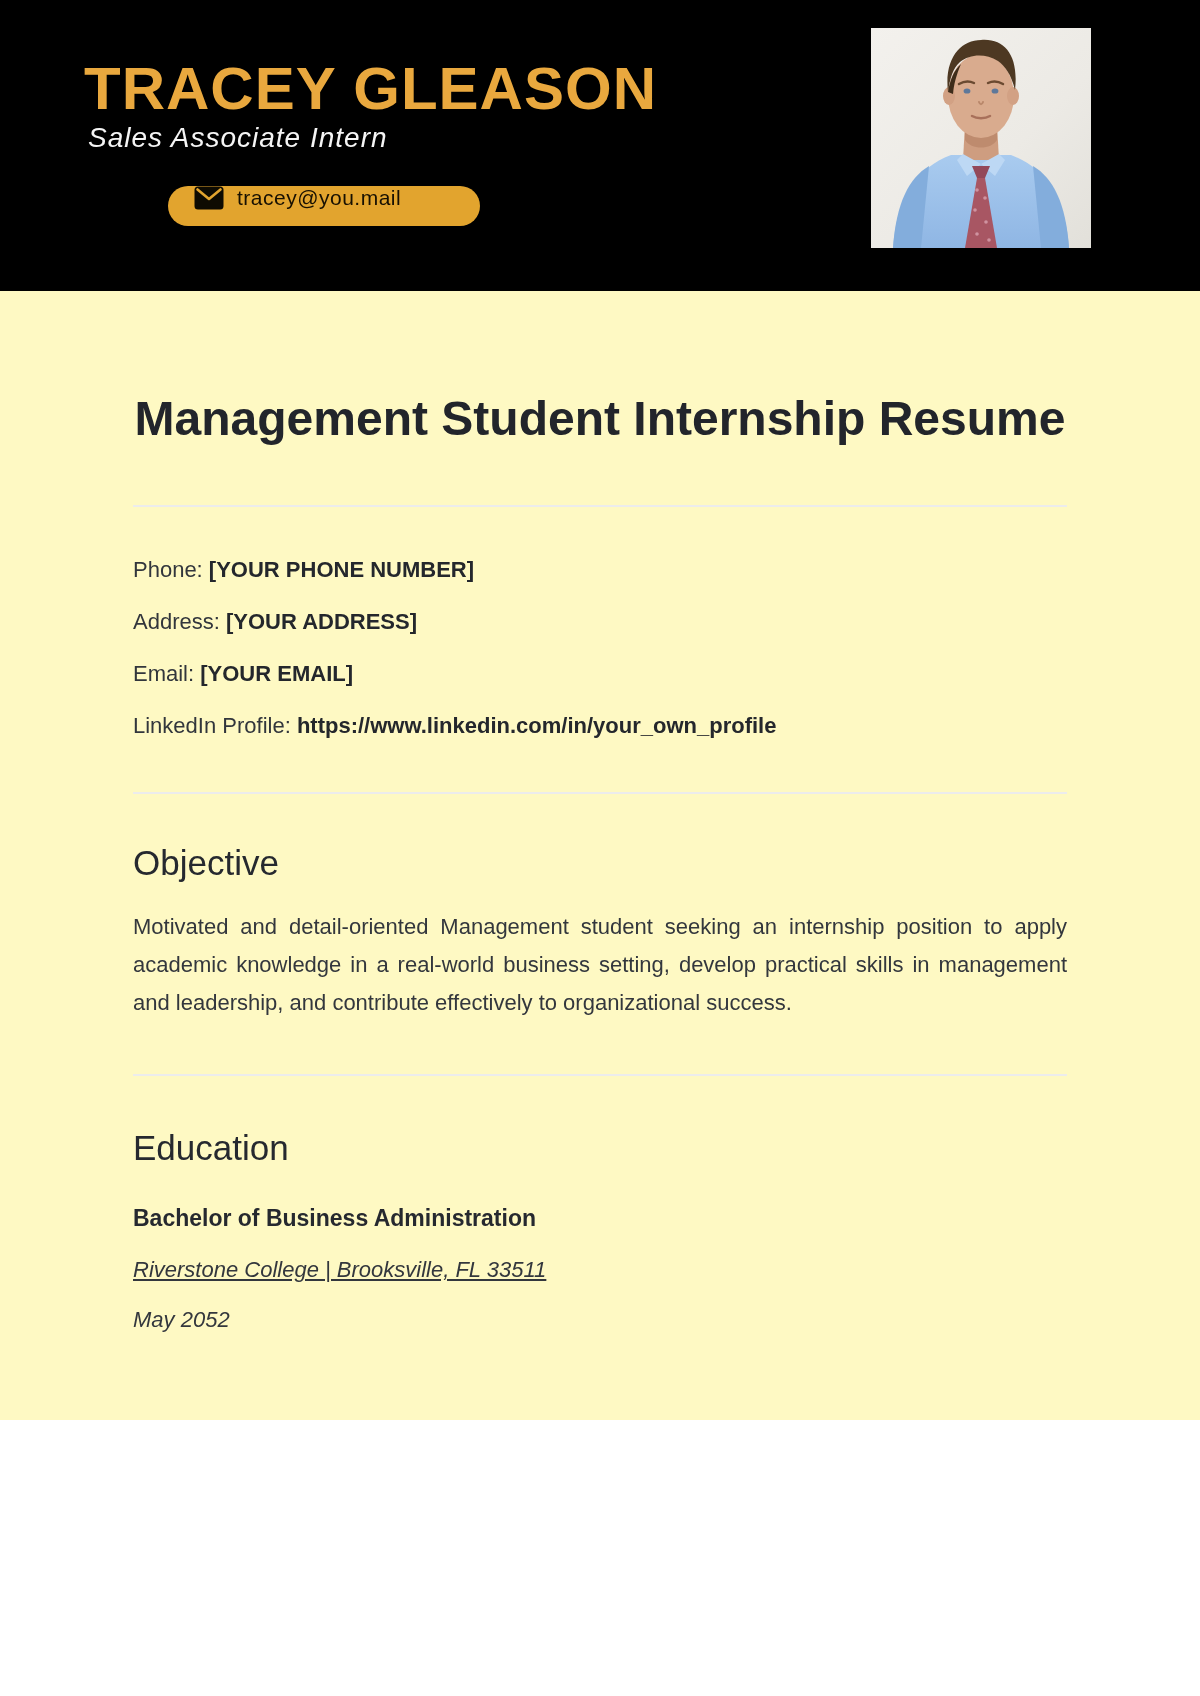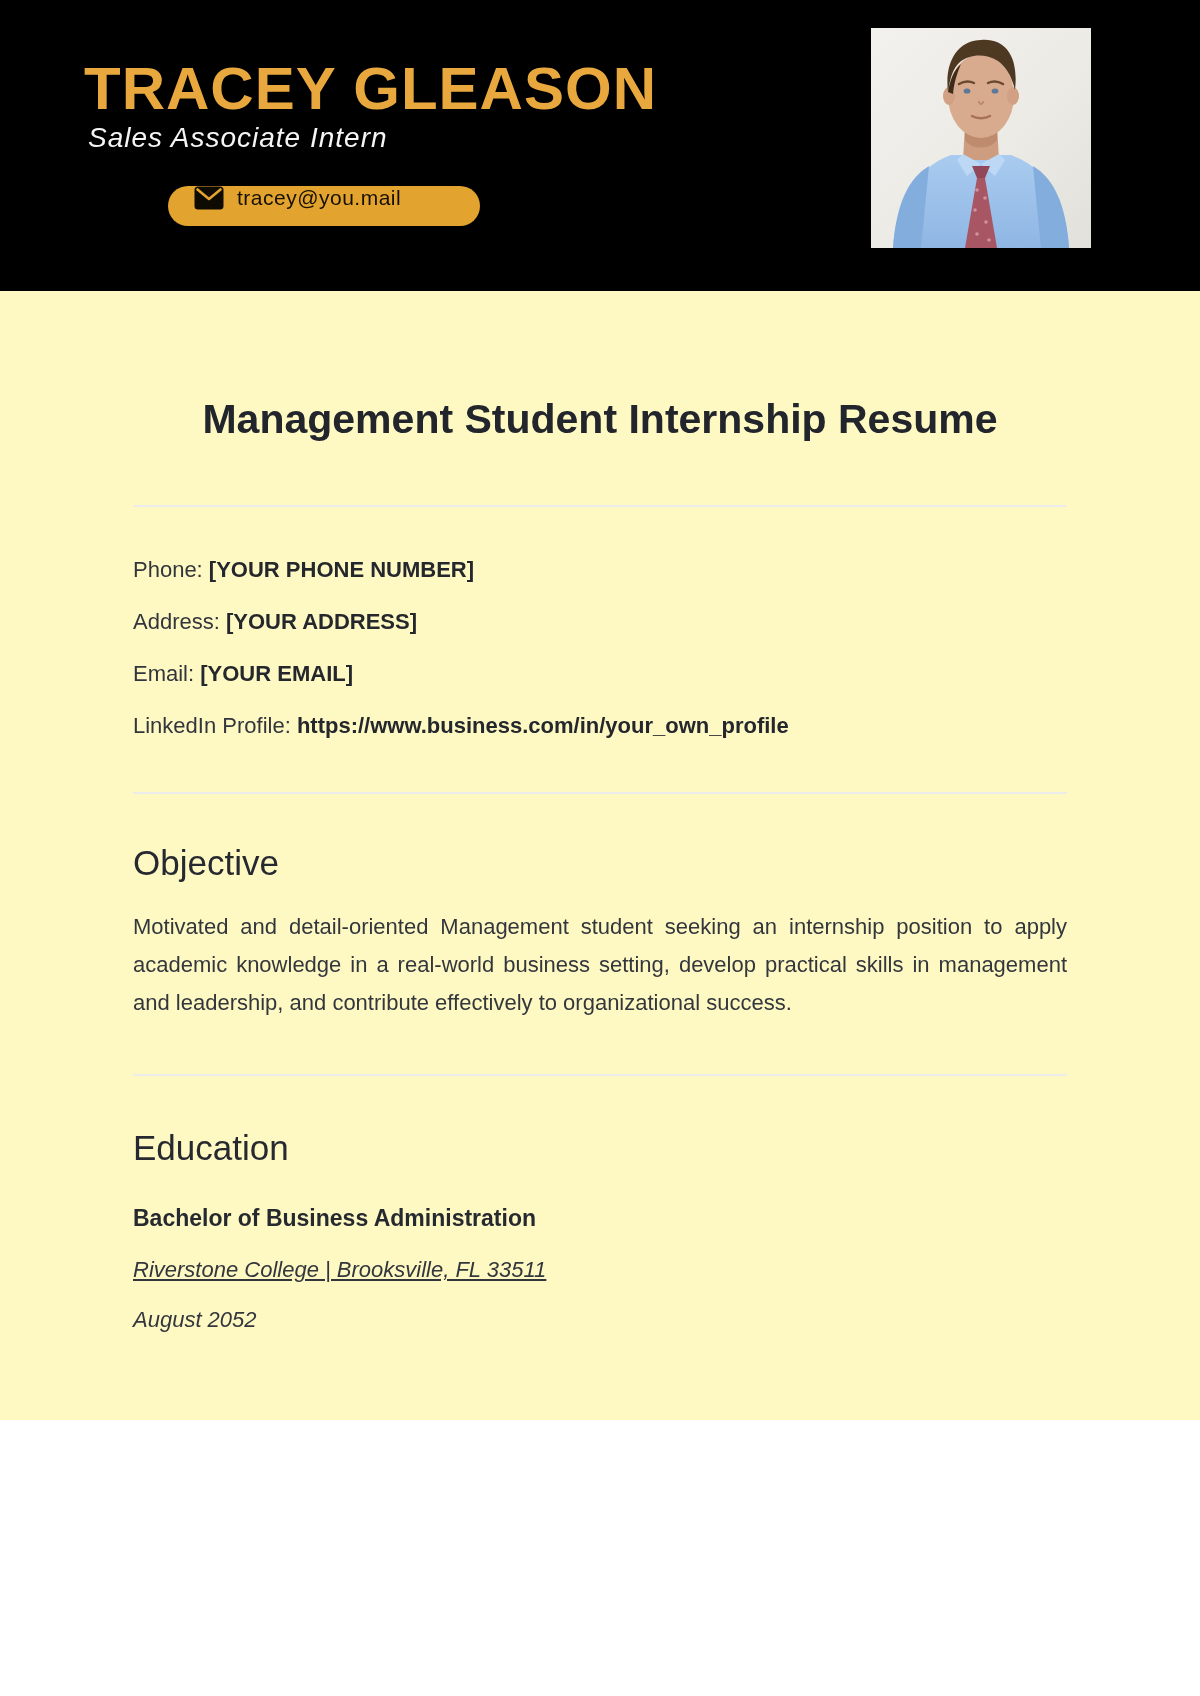--- a/index.html
+++ b/index.html
@@ -75,7 +75,7 @@
   .content { padding: 0 133px; }
   .doc-title {
     margin-top: 104px;
-    font-size: 41px;
+    font-size: 48px;
     line-height: 48px;
     font-weight: bold;
     text-align: center;

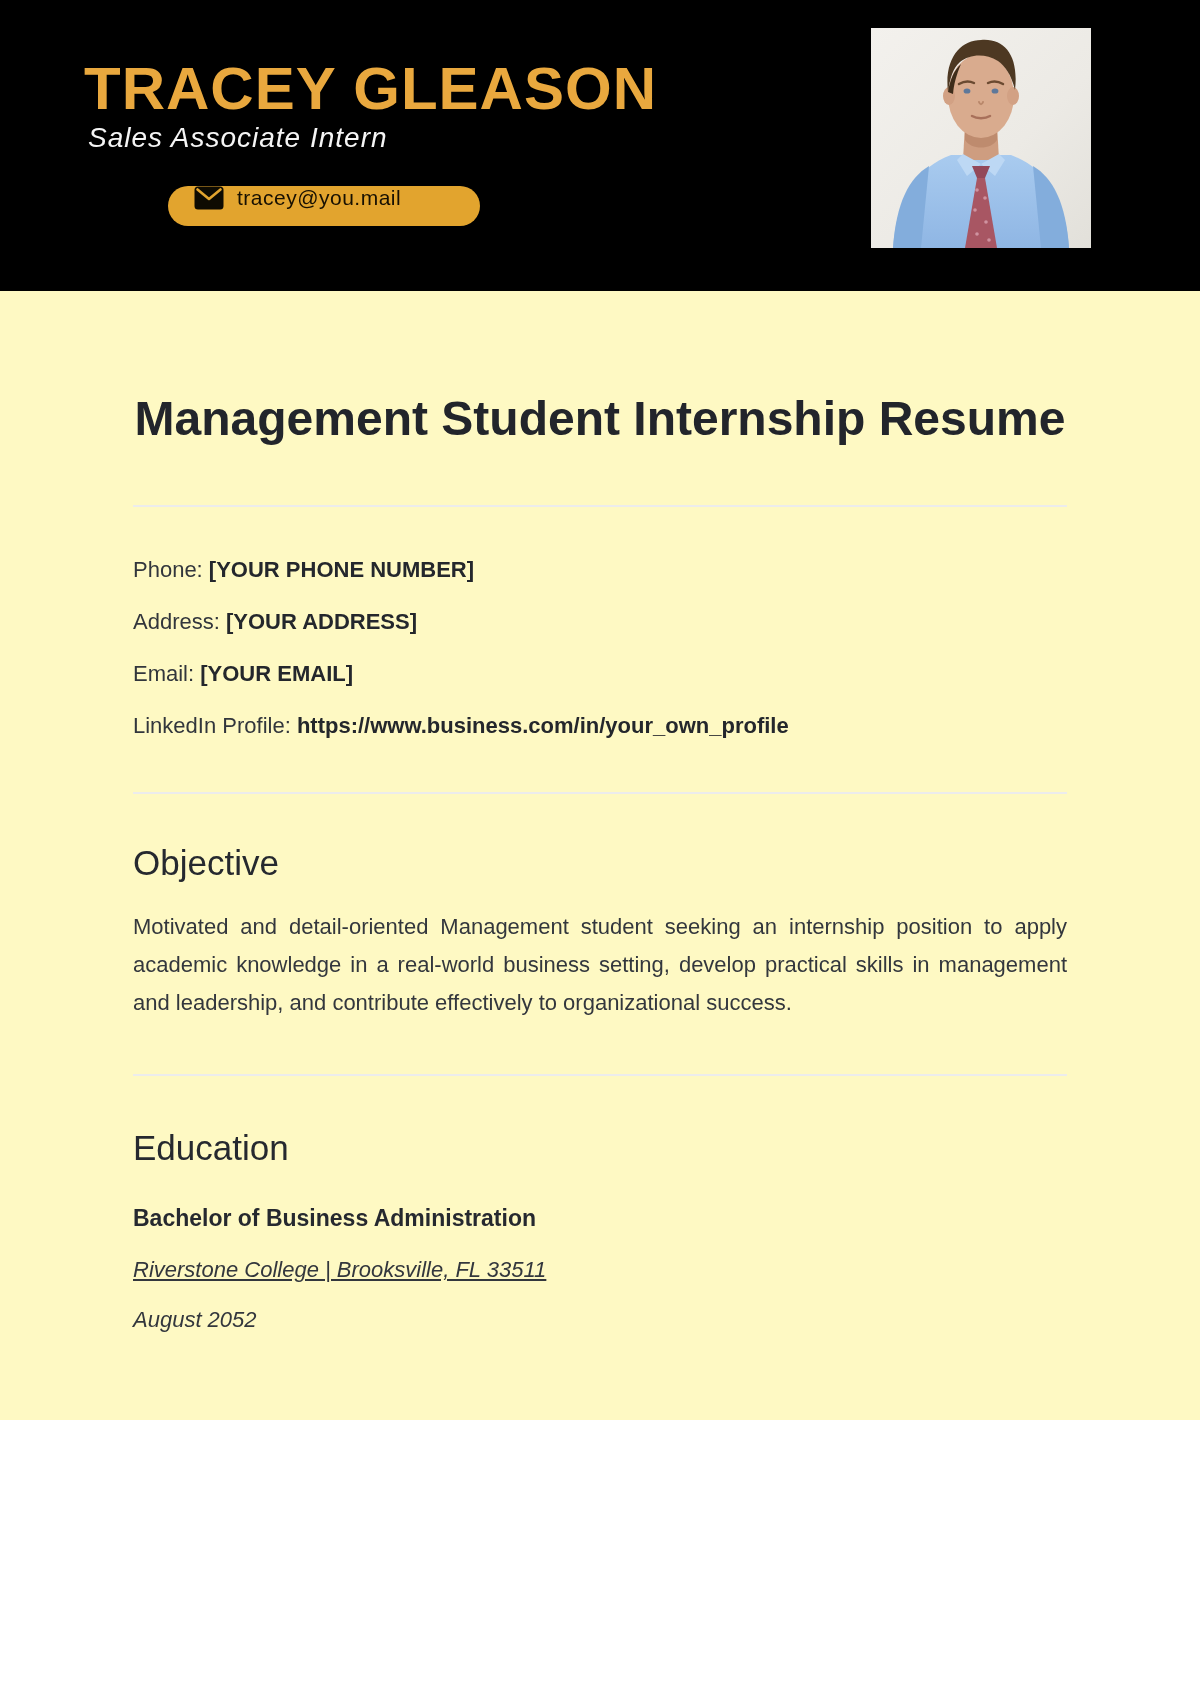--- a/index.html
+++ b/index.html
@@ -248,7 +248,7 @@
       </div>
       <div class="contact-row">
         <span>LinkedIn Profile:</span>
-        <b>https://www.business.com/in/your_own_profile</b>
+        <b>https://www.linkedin.com/in/your_own_profile</b>
       </div>
     </div>
 

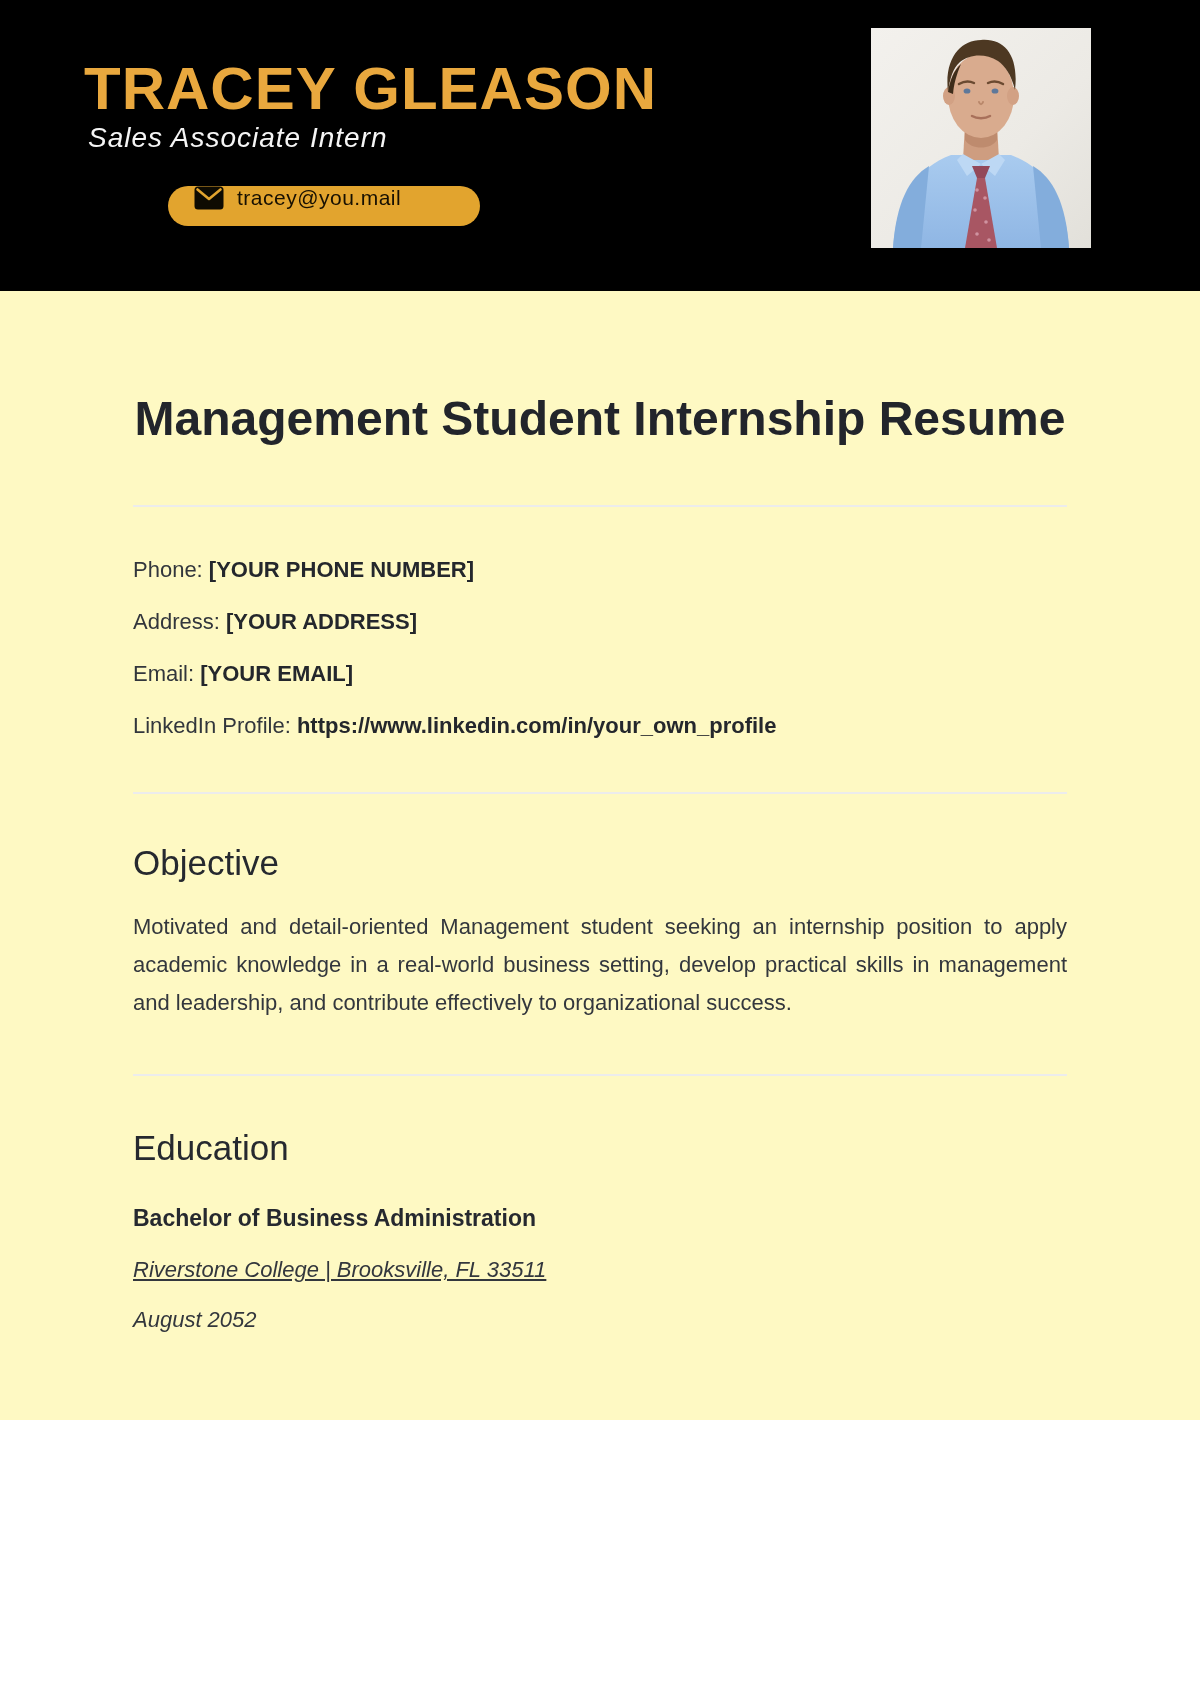--- a/index.html
+++ b/index.html
@@ -262,7 +262,7 @@
     <h2 class="section-heading education-heading">Education</h2>
     <h3 class="degree">Bachelor of Business Administration</h3>
     <p class="school-line">Riverstone College | Brooksville, FL 33511</p>
-    <p class="edu-date">August 2052</p>
+    <p class="edu-date">May 2052</p>
 
     <h3 class="coursework-heading">Relevant Coursework:</h3>
 

